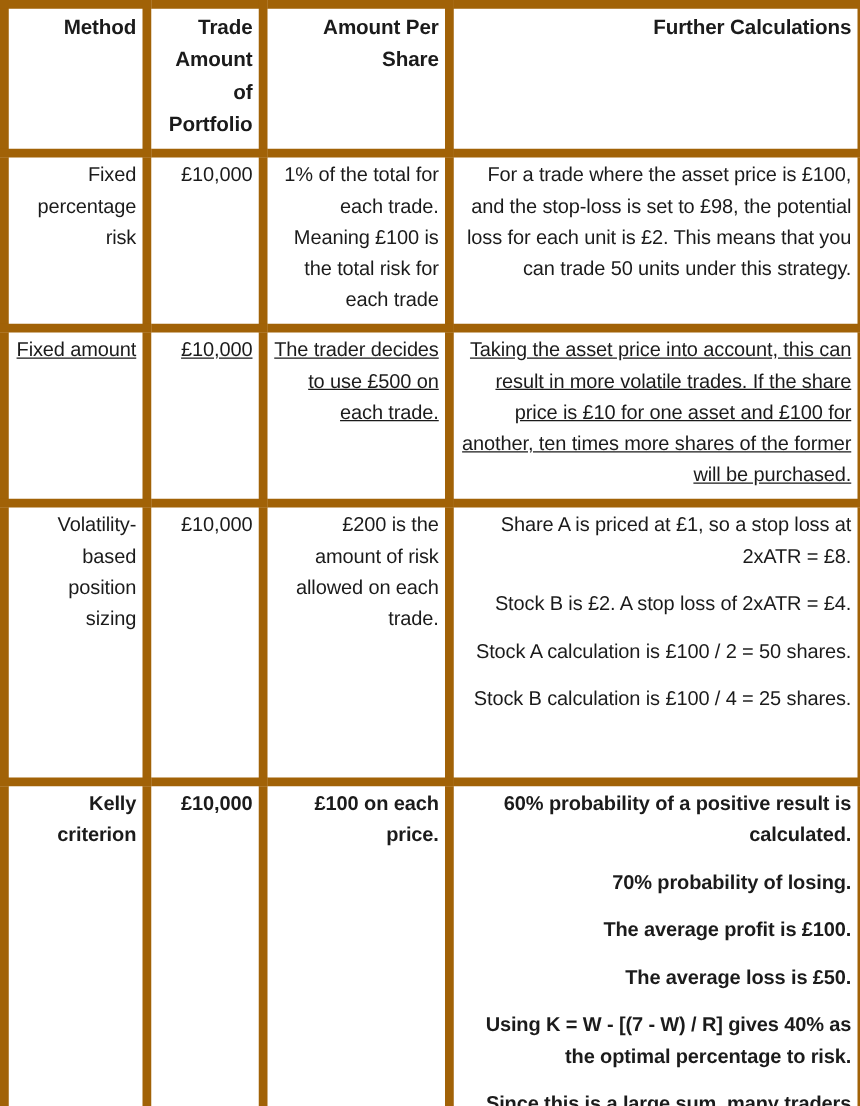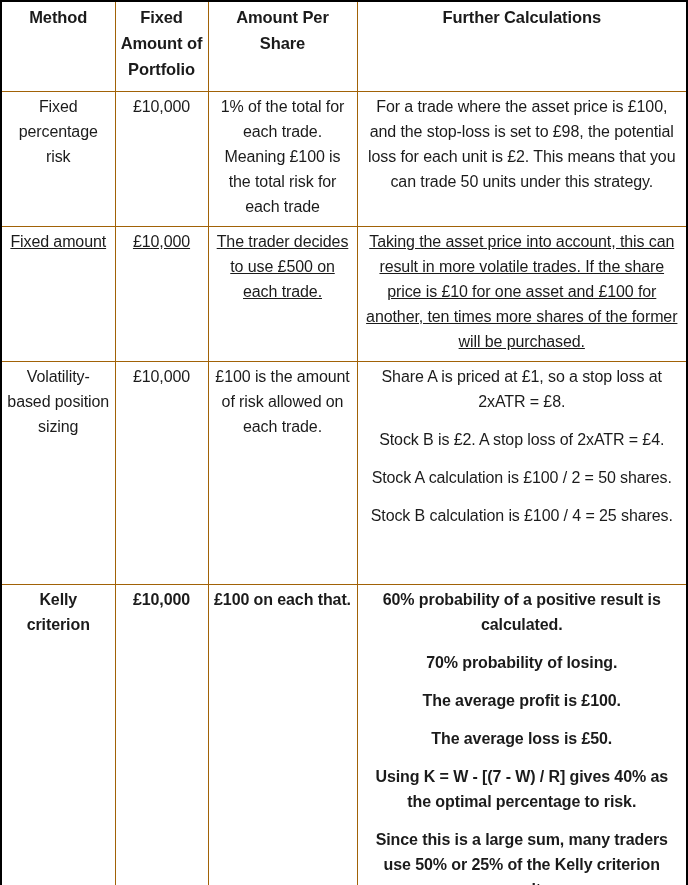--- a/index.html
+++ b/index.html
@@ -23,9 +23,9 @@
   }
   table.method-table th,
   table.method-table td {
-    border: 1px solid #a16207;
+    border: 7px solid #a16207;
     vertical-align: top;
-    text-align: center;
+    text-align: right;
     padding: 2px 5px 6px 5px;
     font-size: 16px;
     line-height: 25px;

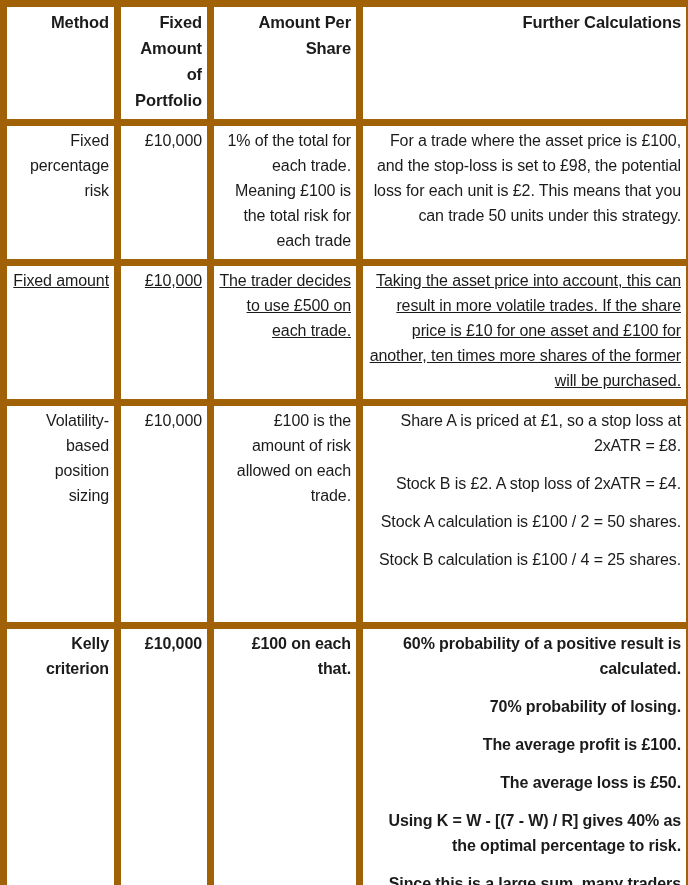--- a/index.html
+++ b/index.html
@@ -64,7 +64,7 @@
     <tbody>
       <tr class="row-header">
         <th>Method</th>
-        <th>Fixed Amount of Portfolio</th>
+        <th>Trade Amount of Portfolio</th>
         <th>Amount Per Share</th>
         <th>Further Calculations</th>
       </tr>

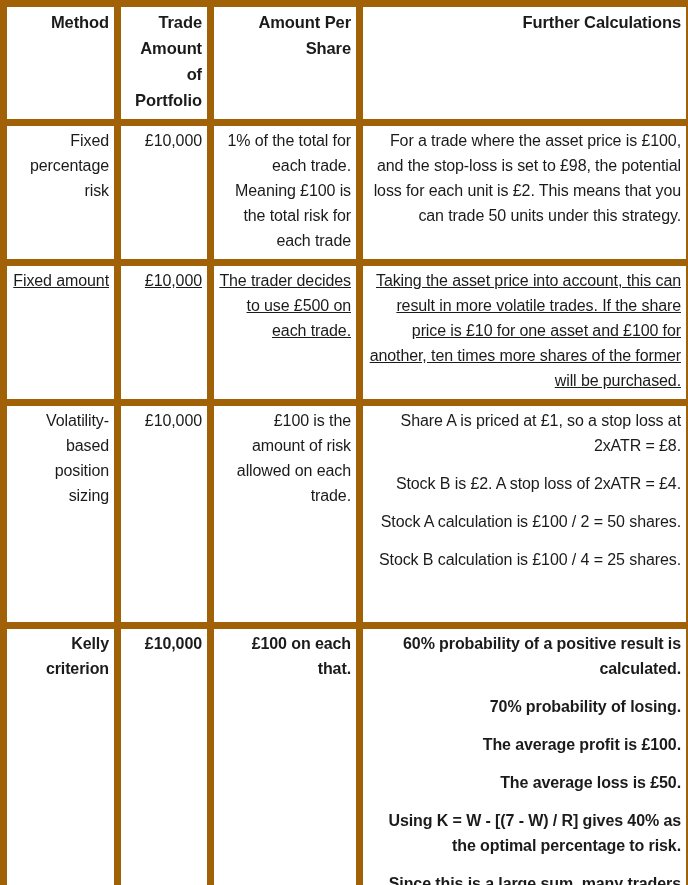--- a/index.html
+++ b/index.html
@@ -95,7 +95,7 @@
         <td>Volatility-based position sizing</td>
         <td>£10,000</td>
         <td>
-            <p class="para">£100 is the amount of risk allowed on each trade.</p>
+            <p class="para">£200 is the amount of risk allowed on each trade.</p>
           </td>
         <td>
             <p class="para">Share A is priced at £1, so a stop loss at 2xATR = £8.</p>

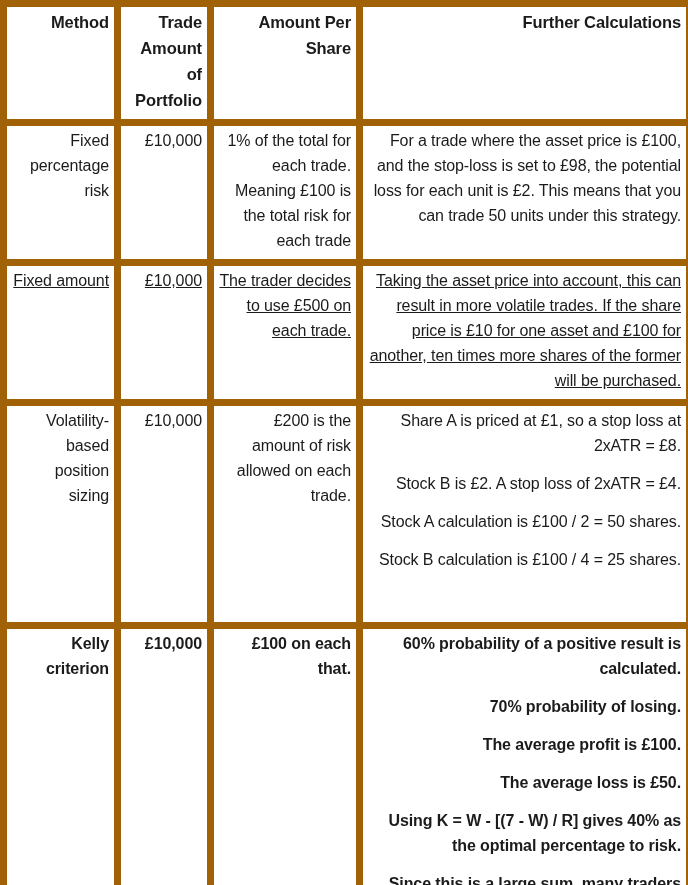--- a/index.html
+++ b/index.html
@@ -109,7 +109,7 @@
         <td>Kelly criterion</td>
         <td>£10,000</td>
         <td>
-            <p class="para">£100 on each that.</p>
+            <p class="para">£100 on each price.</p>
           </td>
         <td>
             <p class="para">60% probability of a positive result is calculated.</p>

